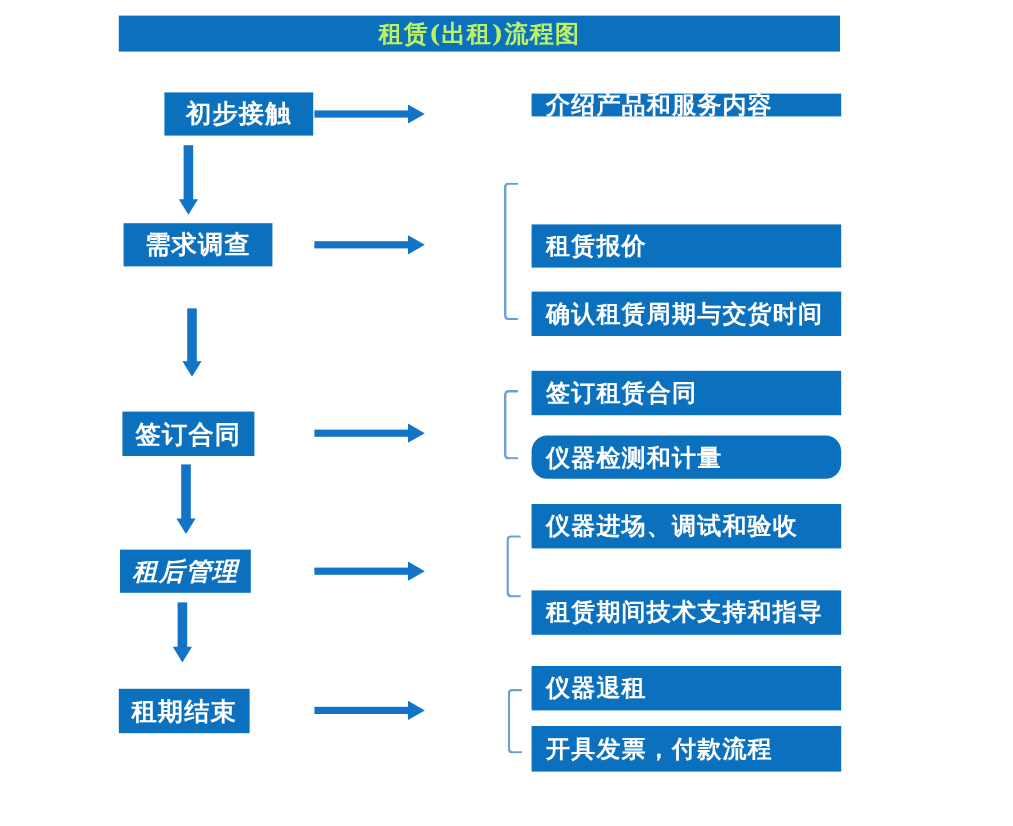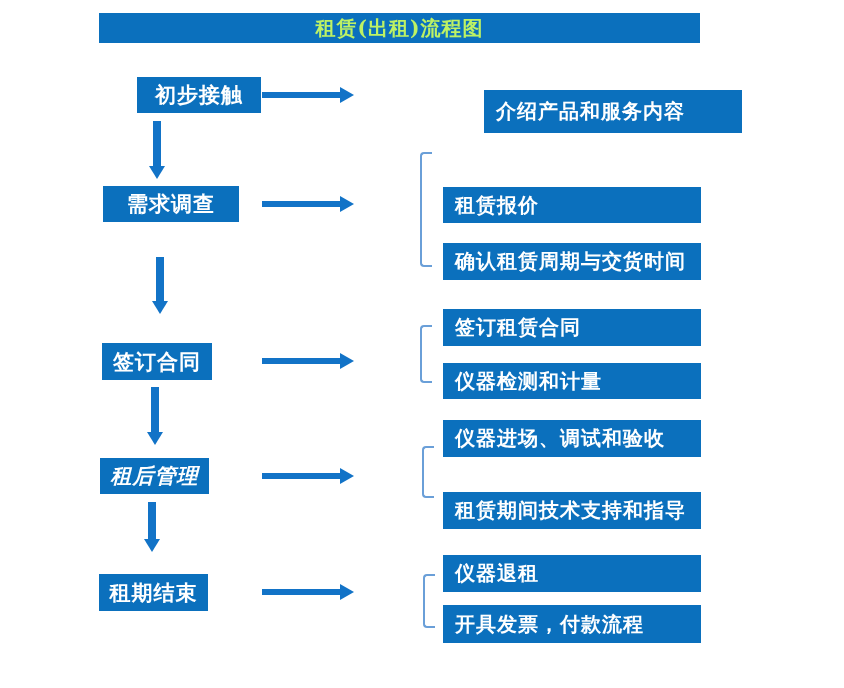--- a/index.html
+++ b/index.html
@@ -135,7 +135,7 @@
   <div class="bracket" style="left:422px; top:446px; height:52px;"></div>
   <div class="bracket" style="left:423px; top:574px; height:54px;"></div>
 
-  <div class="detail-box" style="top:90px;  height:43px;margin-left:41px;">介绍产品和服务内容</div>
+  <div class="detail-box" style="top:78px;  height:19px;">介绍产品和服务内容</div>
 
   <div class="detail-box" style="top:187px; height:36px;">租赁报价</div>
   <div class="detail-box" style="top:243px; height:37px;">确认租赁周期与交货时间</div>

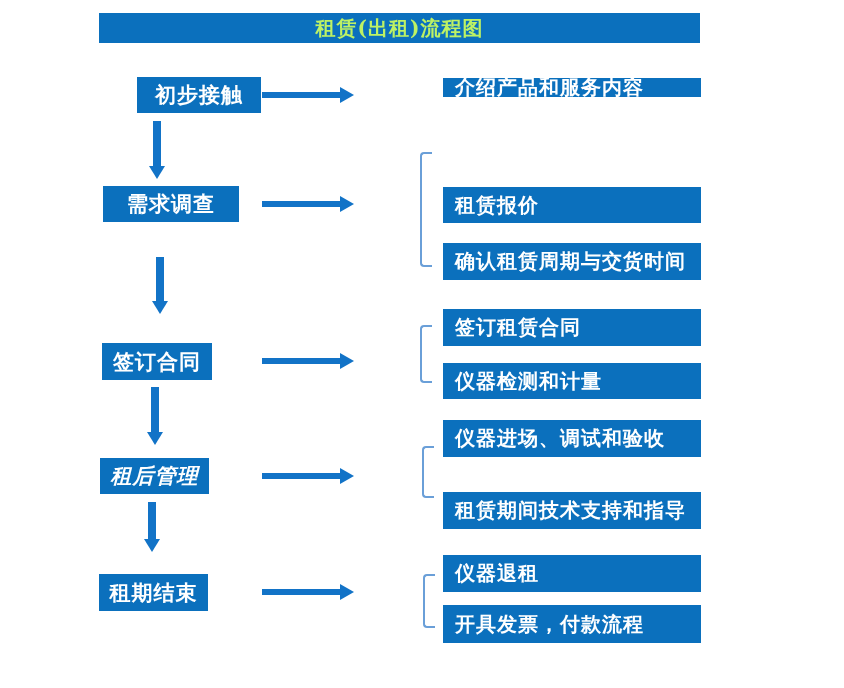--- a/index.html
+++ b/index.html
@@ -87,7 +87,7 @@
   <div class="title-bar">租赁(出租)流程图</div>
 
   <div class="stage-box" style="left:103px; top:77px;  width:124px; height:36px;margin-left:34px;">初步接触</div>
-  <div class="stage-box" style="left:103px; top:186px; width:136px; height:36px;text-align:right;">需求调查</div>
+  <div class="stage-box" style="left:103px; top:186px; width:124px; height:36px;text-align:right;">需求调查</div>
   <div class="stage-box" style="left:102px; top:343px; width:110px; height:37px;">签订合同</div>
   <div class="stage-box" style="left:100px; top:458px; width:109px; height:36px;font-style:italic;">租后管理</div>
   <div class="stage-box" style="left:99px;  top:574px; width:109px; height:37px;text-align:center;">租期结束</div>

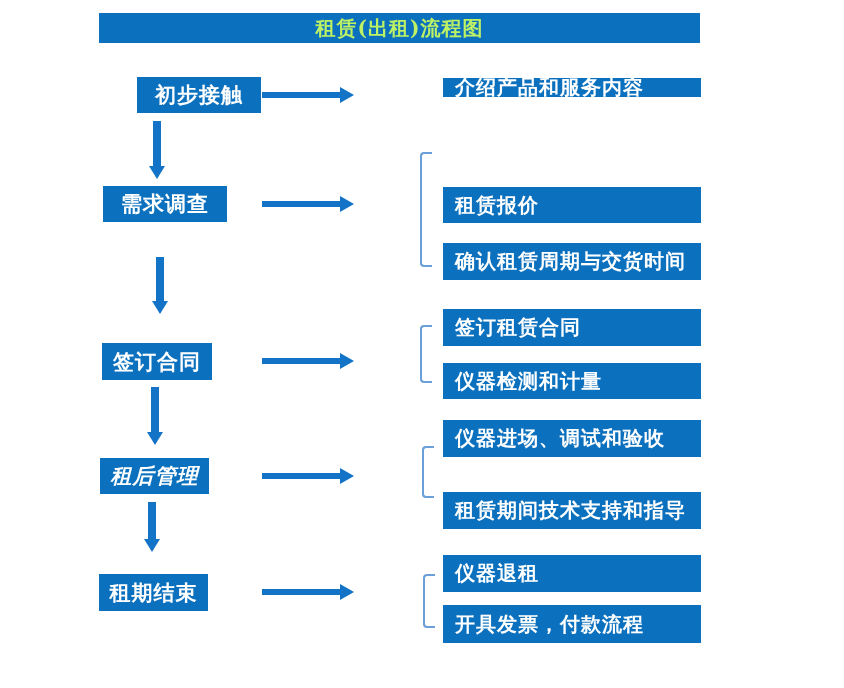--- a/index.html
+++ b/index.html
@@ -141,7 +141,7 @@
   <div class="detail-box" style="top:243px; height:37px;">确认租赁周期与交货时间</div>
 
   <div class="detail-box" style="top:309px; height:37px;">签订租赁合同</div>
-  <div class="detail-box" style="top:363px; height:36px;">仪器检测和计量</div>
+  <div class="detail-box" style="top:363px; height:36px;border-radius:13px;">仪器检测和计量</div>
 
   <div class="detail-box" style="top:420px; height:37px;">仪器进场、调试和验收</div>
   <div class="detail-box" style="top:492px; height:37px;">租赁期间技术支持和指导</div>

